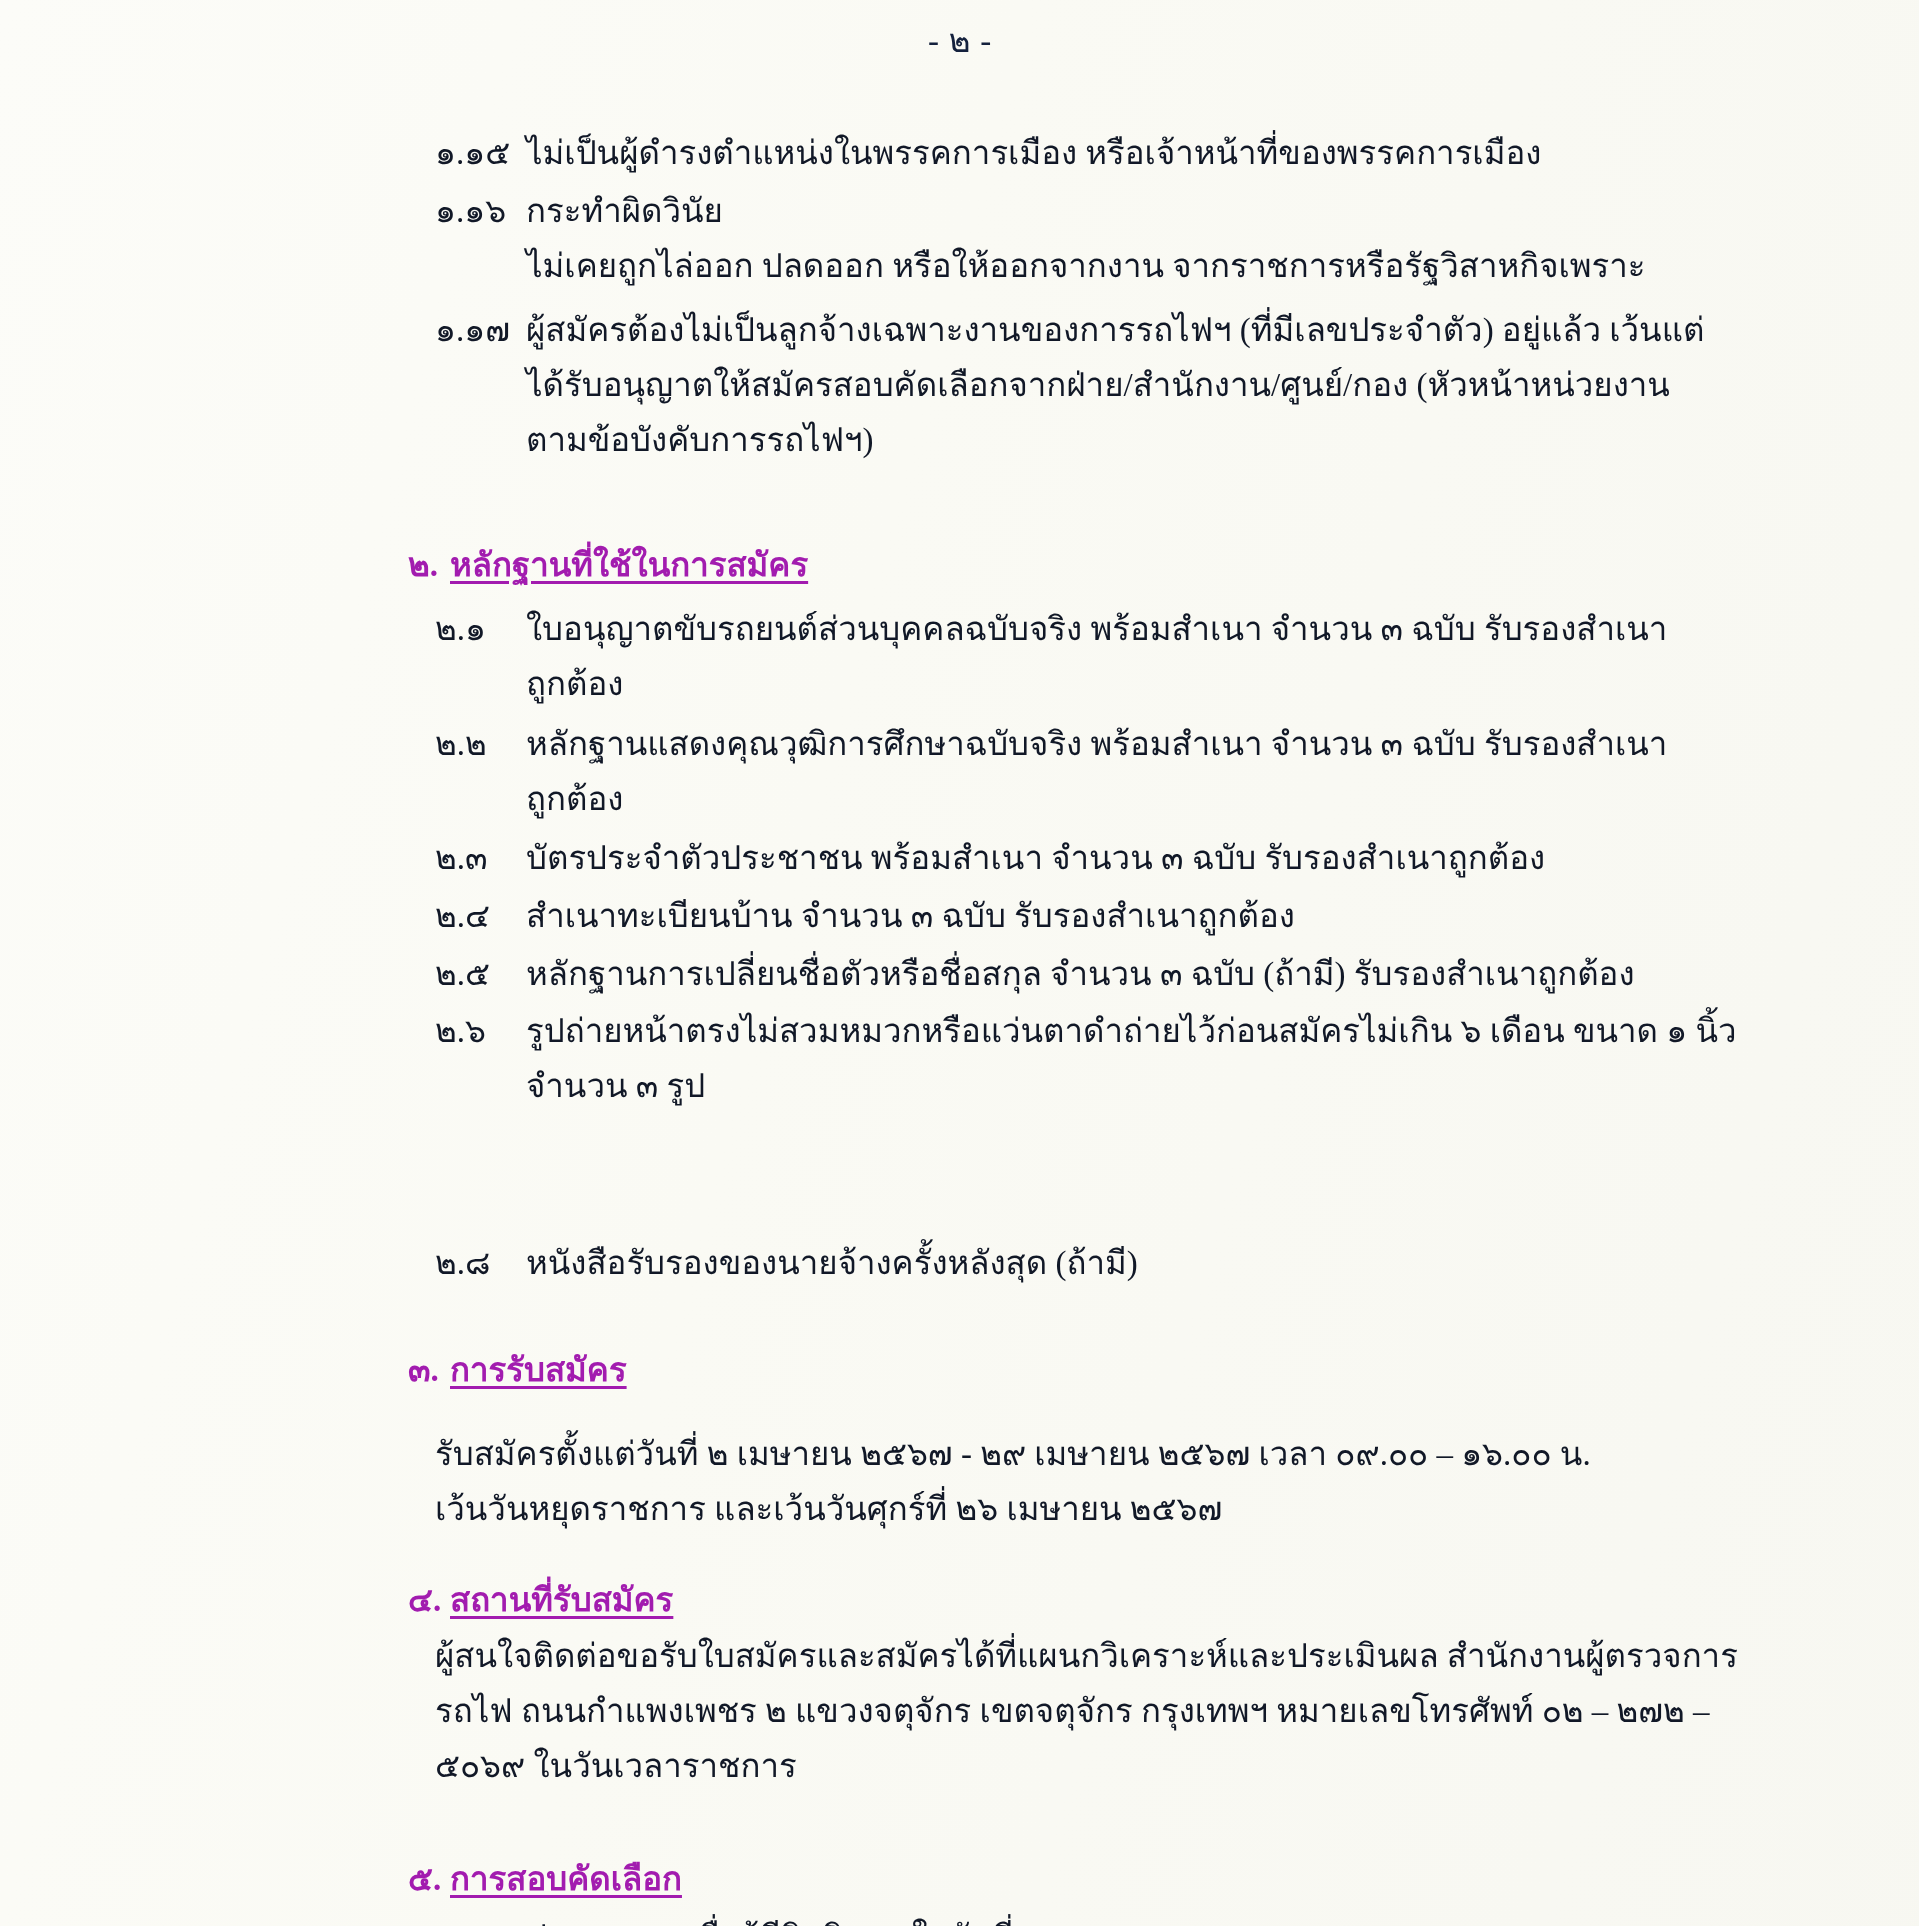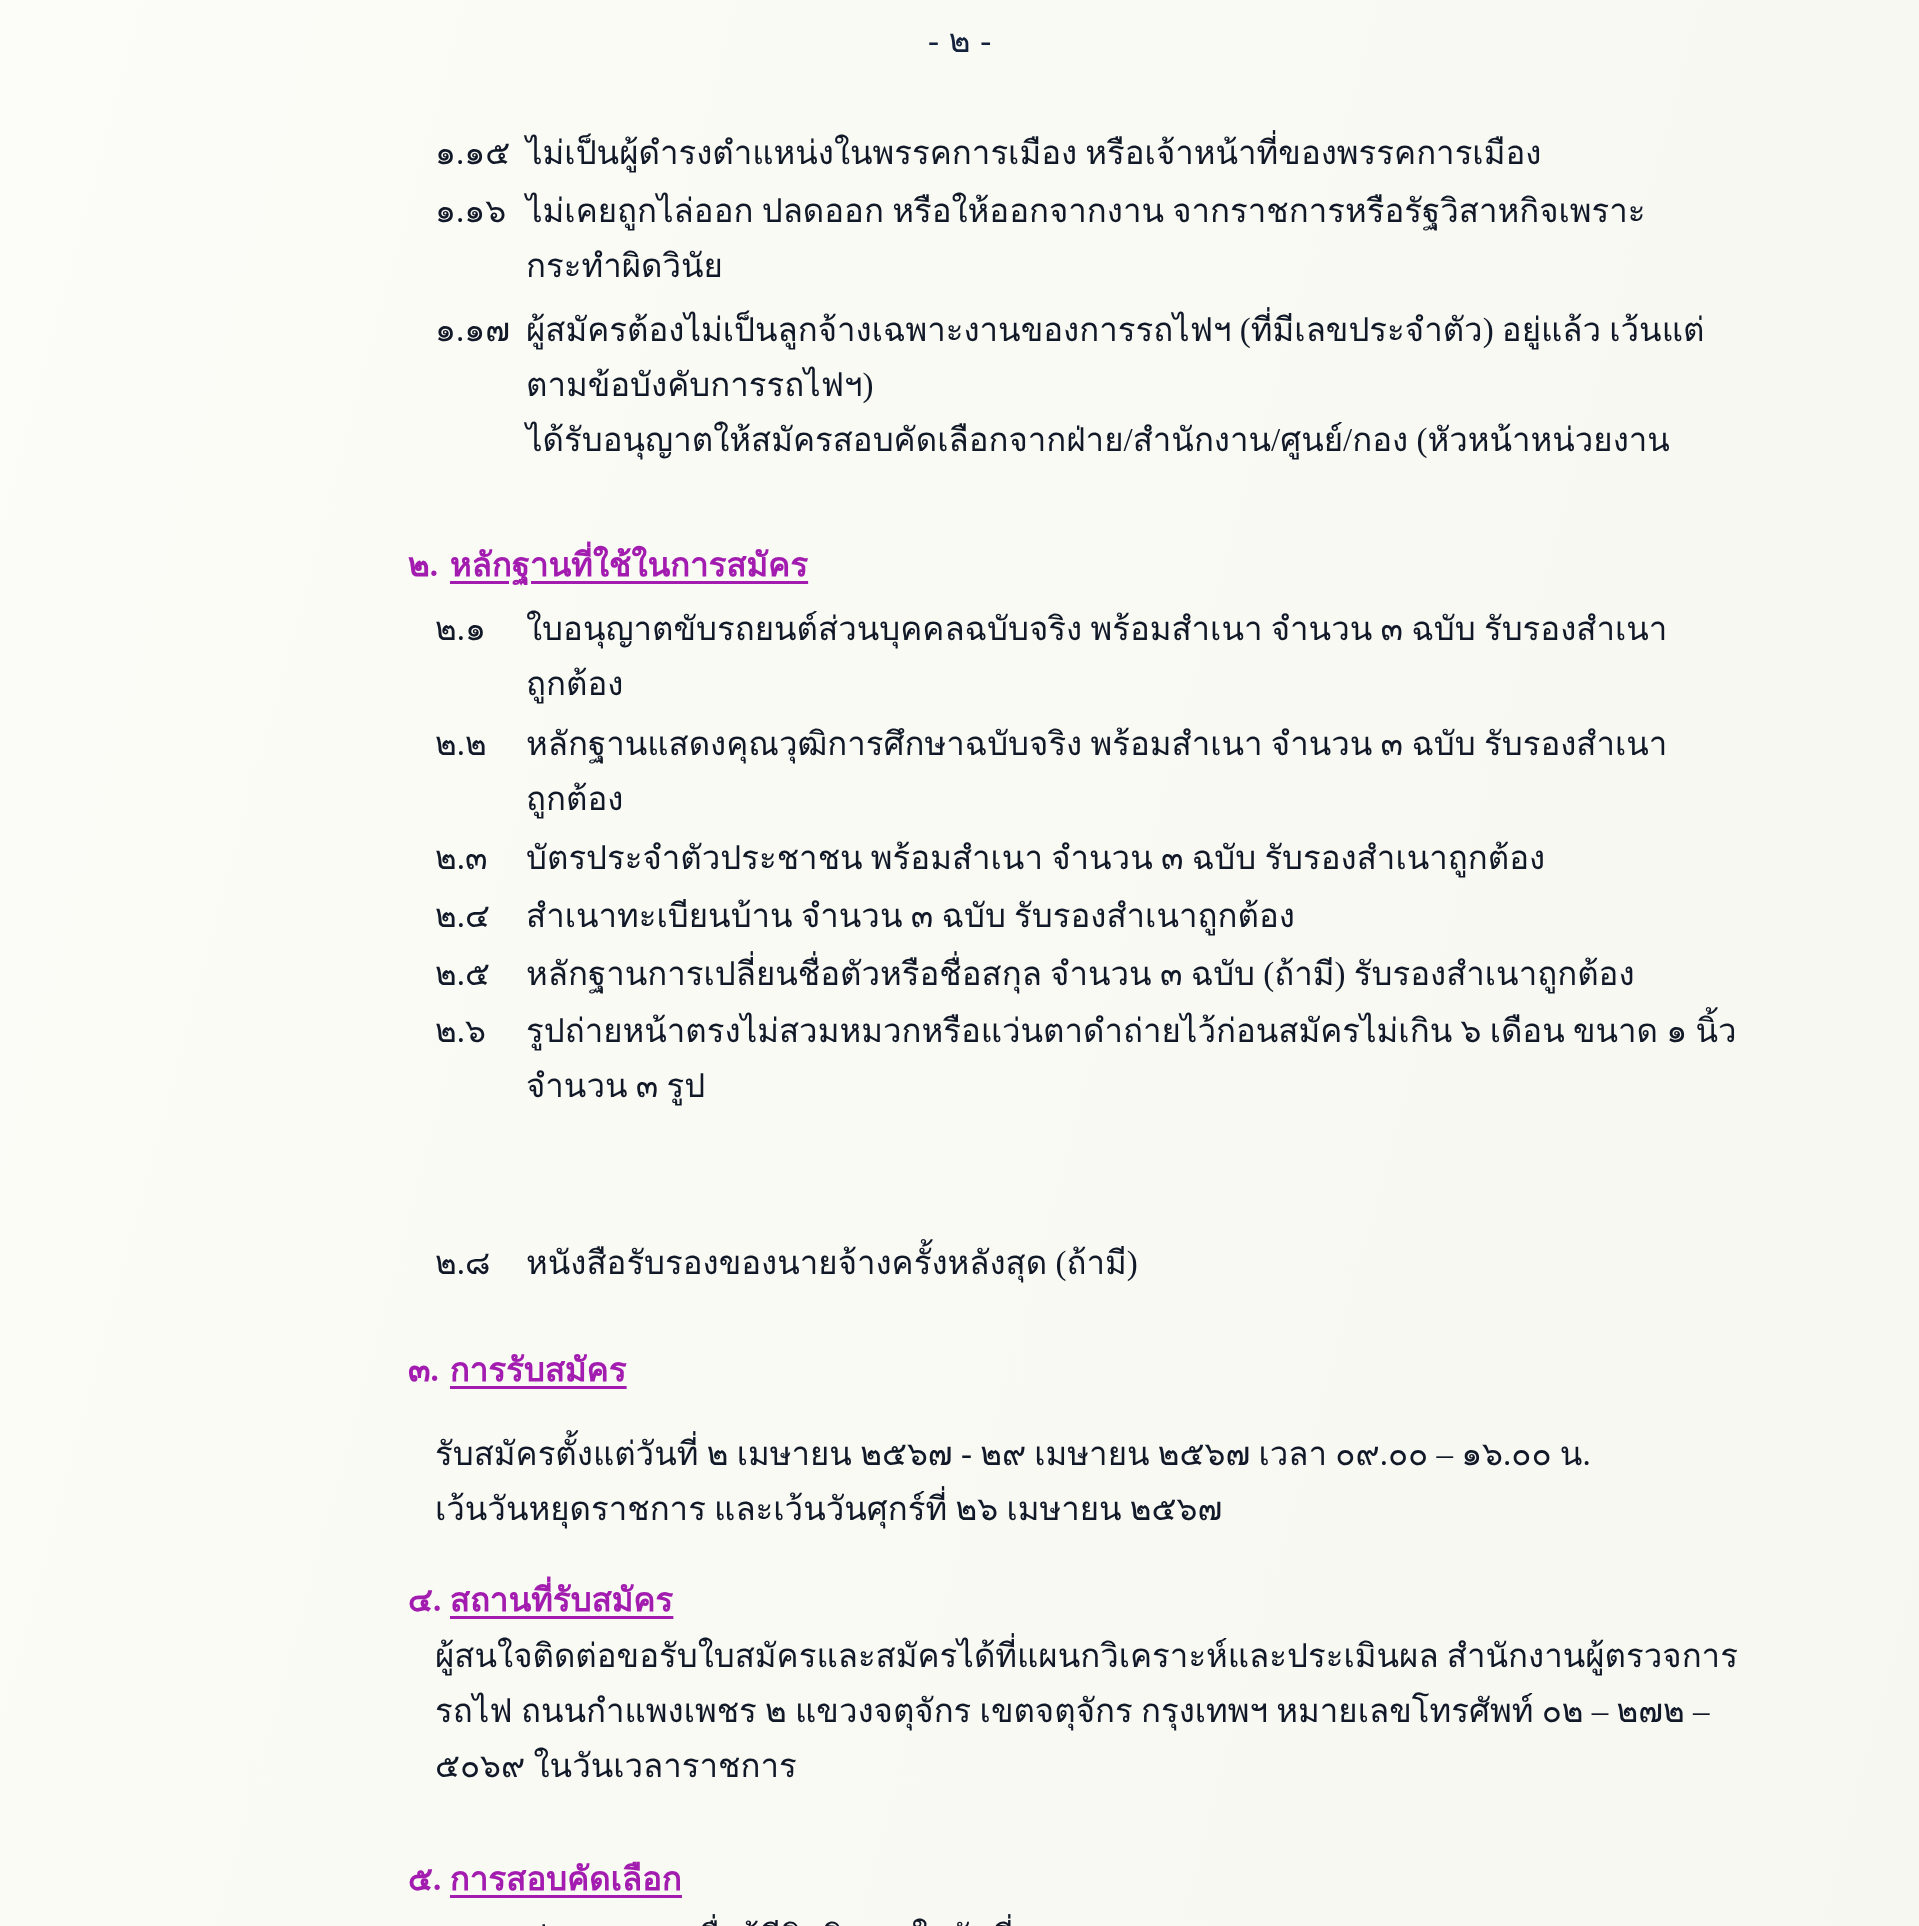--- a/index.html
+++ b/index.html
@@ -104,8 +104,8 @@
     <div class="item" style="left:435px; top:185px; width:1317px;">
       <span class="marker">๑.๑๖</span>
       <span class="body lineblock">
+        <div>กระทำผิดวินัย</div>
         <div>ไม่เคยถูกไล่ออก ปลดออก หรือให้ออกจากงาน จากราชการหรือรัฐวิสาหกิจเพราะ</div>
-        <div>กระทำผิดวินัย</div>
       </span>
     </div>
 

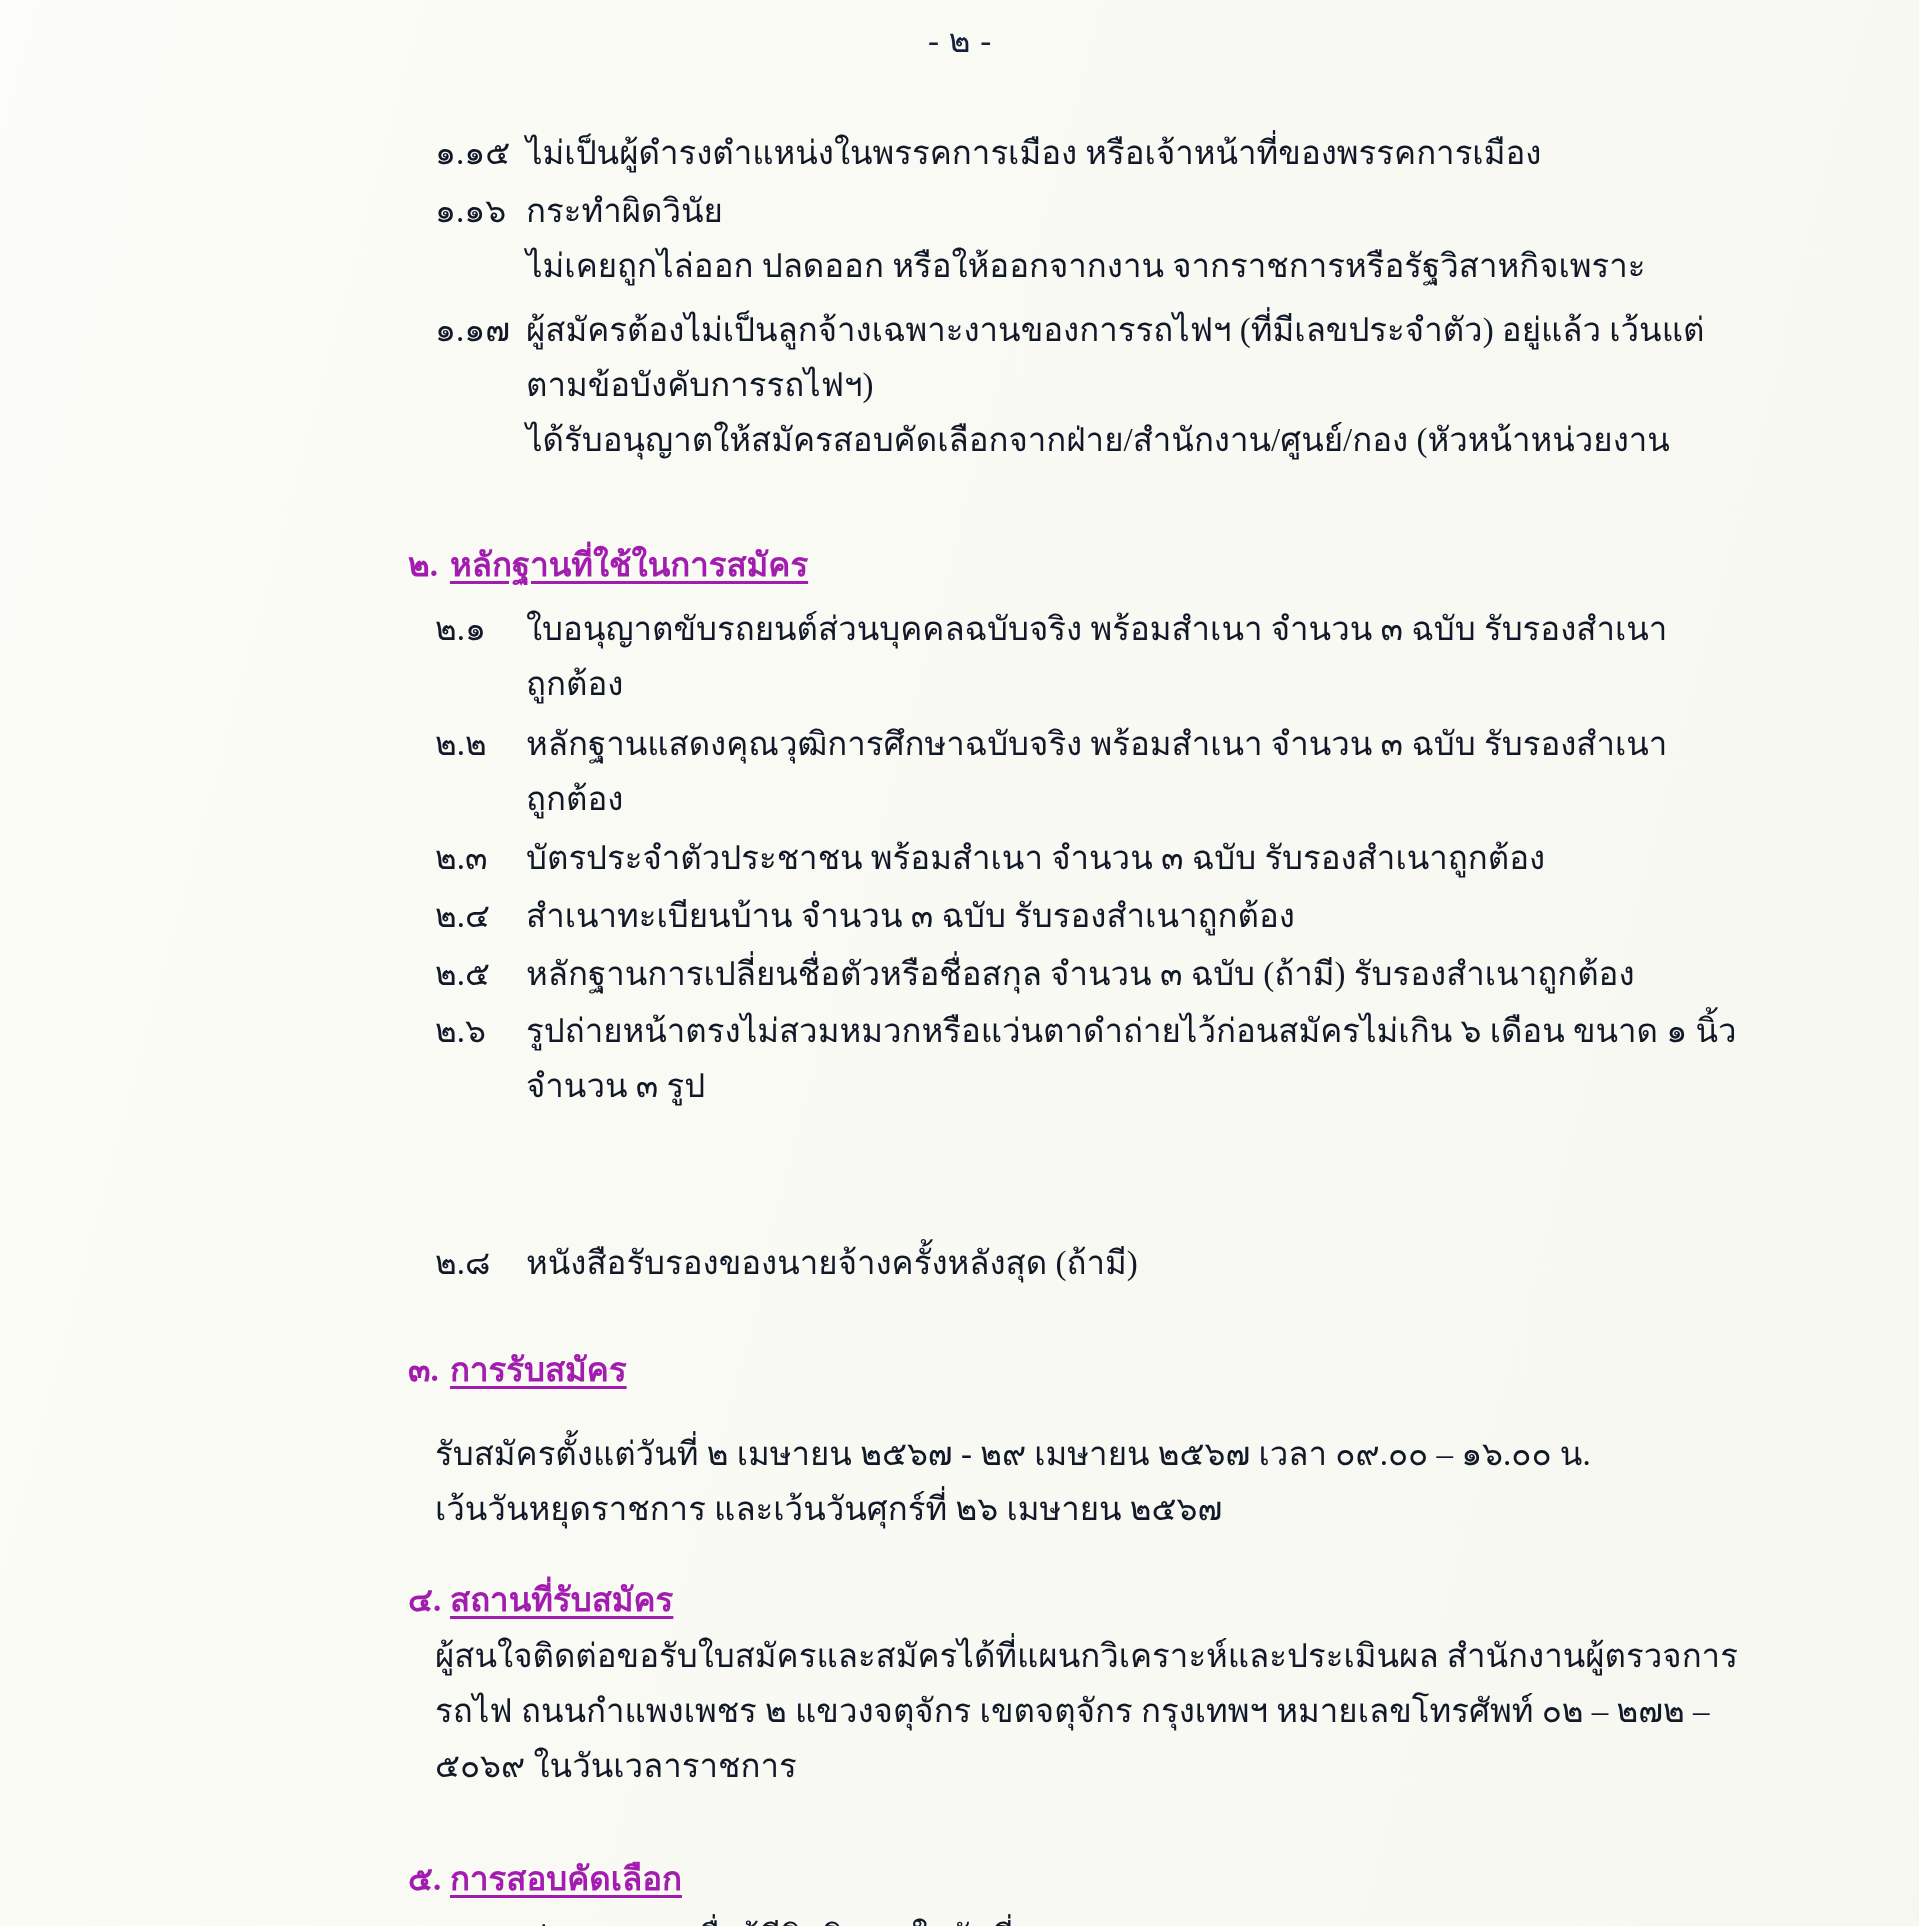--- a/index.html
+++ b/index.html
@@ -113,8 +113,8 @@
       <span class="marker">๑.๑๗</span>
       <span class="body lineblock">
         <div>ผู้สมัครต้องไม่เป็นลูกจ้างเฉพาะงานของการรถไฟฯ (ที่มีเลขประจำตัว) อยู่แล้ว เว้นแต่</div>
+        <div>ได้รับอนุญาตให้สมัครสอบคัดเลือกจากฝ่าย/สำนักงาน/ศูนย์/กอง (หัวหน้าหน่วยงาน</div>
         <div>ตามข้อบังคับการรถไฟฯ)</div>
-        <div>ได้รับอนุญาตให้สมัครสอบคัดเลือกจากฝ่าย/สำนักงาน/ศูนย์/กอง (หัวหน้าหน่วยงาน</div>
       </span>
     </div>
 

